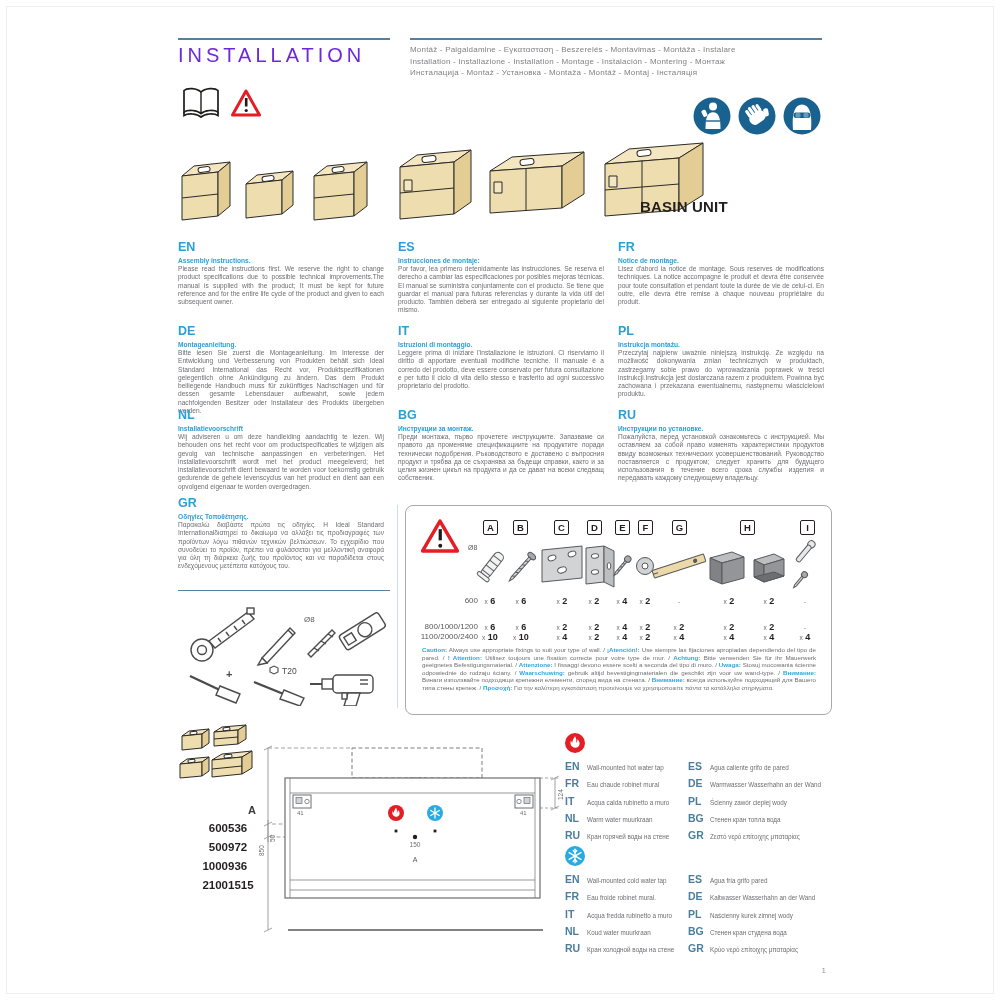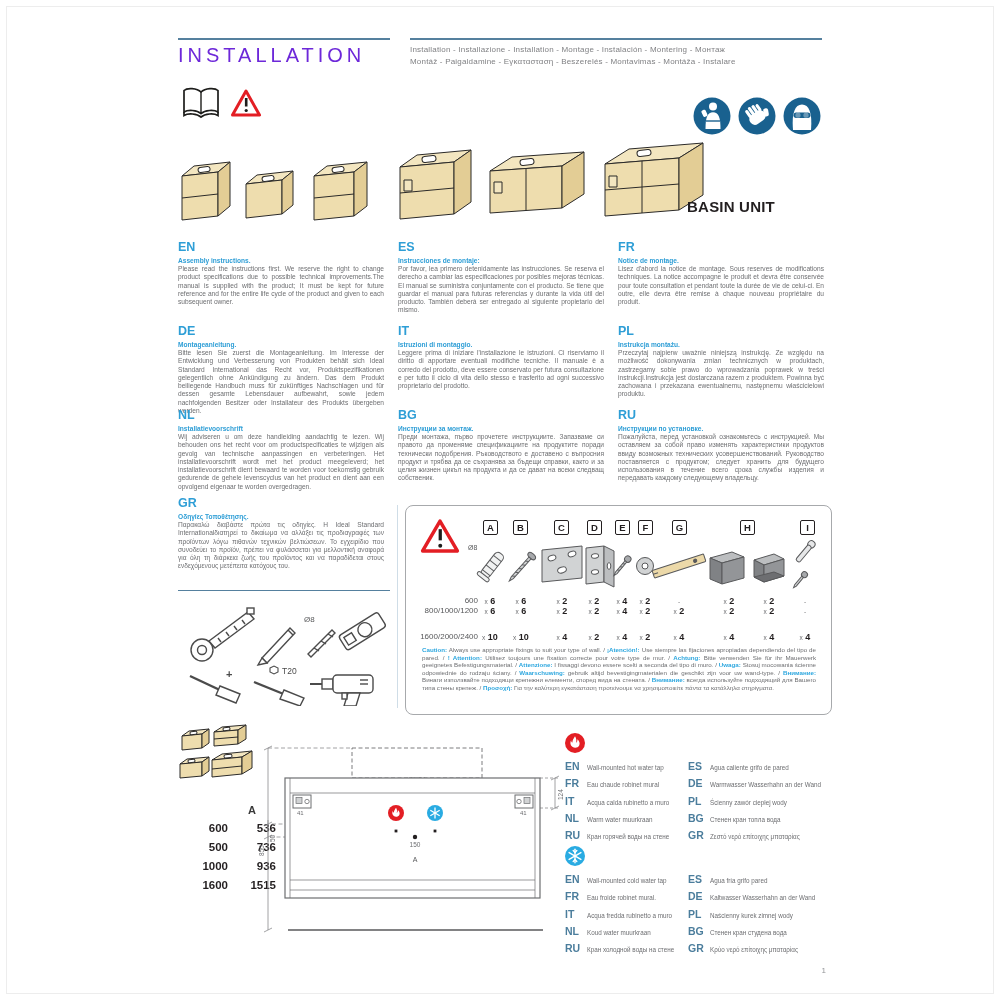--- a/index.html
+++ b/index.html
@@ -56,8 +56,8 @@
 <div class="abs title">INSTALLATION</div>
 
 <div class="abs langs">
+  <div>Montáž - Paigaldamine - Εγκατασταση - Beszerelés - Montavimas - Montáža - Instalare</div>
   <div>Installation - Installazione - Installation - Montage - Instalación - Montering - Монтаж</div>
-  <div>Montáž - Paigaldamine - Εγκατασταση - Beszerelés - Montavimas - Montáža - Instalare</div>
 </div>
 
 <svg class="abs" style="left:180px;top:86px" width="42" height="34" viewBox="0 0 42 34">

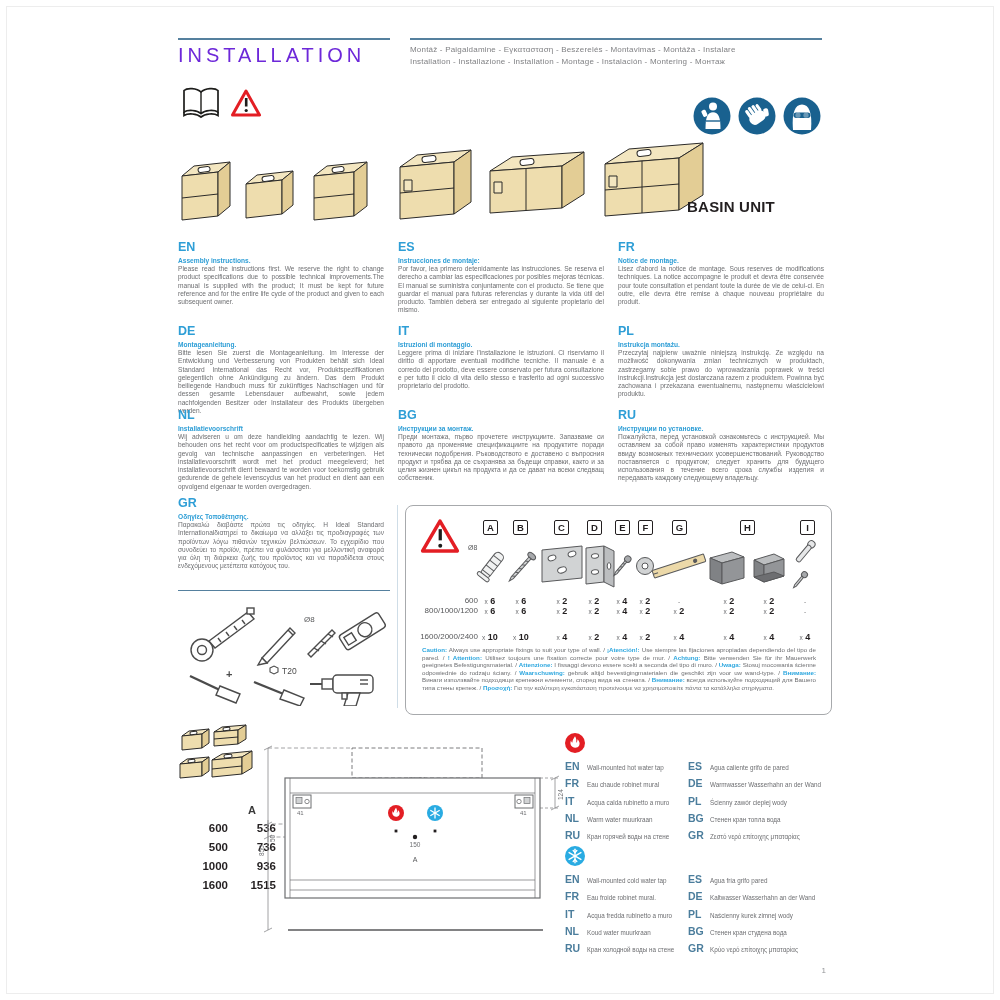--- a/index.html
+++ b/index.html
@@ -58,6 +58,7 @@
 <div class="abs langs">
   <div>Montáž - Paigaldamine - Εγκατασταση - Beszerelés - Montavimas - Montáža - Instalare</div>
   <div>Installation - Installazione - Installation - Montage - Instalación - Montering - Монтаж</div>
+  <div>Инсталација - Montaż - Установка - Montaža - Montáž - Montaj - Інсталяція</div>
 </div>
 
 <svg class="abs" style="left:180px;top:86px" width="42" height="34" viewBox="0 0 42 34">

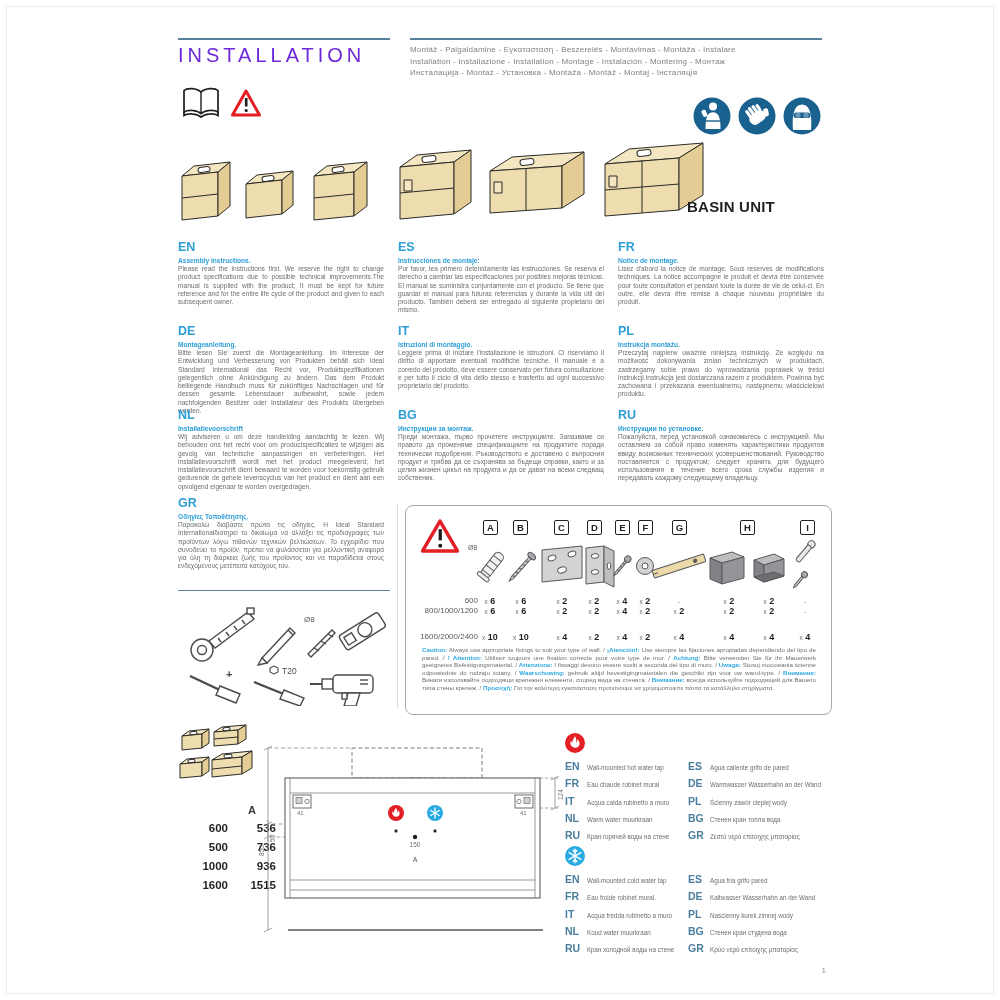--- a/index.html
+++ b/index.html
@@ -10,7 +10,7 @@
   .hline{border-top:2px solid #55809e;height:0;}
   .title{left:178px;top:44px;font-size:20px;letter-spacing:4px;color:#6d28d9;font-weight:400;}
   .langs{left:410px;top:44px;width:416px;font-size:8px;line-height:11.5px;color:#808184;letter-spacing:.2px;}
-  .basin{left:640px;top:198px;width:182px;text-align:center;font-size:15px;font-weight:700;color:#231f20;letter-spacing:.2px;}
+  .basin{left:640px;top:198px;width:182px;text-align:left;font-size:15px;font-weight:700;color:#231f20;letter-spacing:.2px;}
   .sec{width:206px;}
   .sec-code{font-size:12.5px;font-weight:700;color:#2e9ed6;margin-bottom:3px;}
   .sec-sub{font-size:6.6px;font-weight:700;color:#2e9ed6;margin-bottom:1px;}

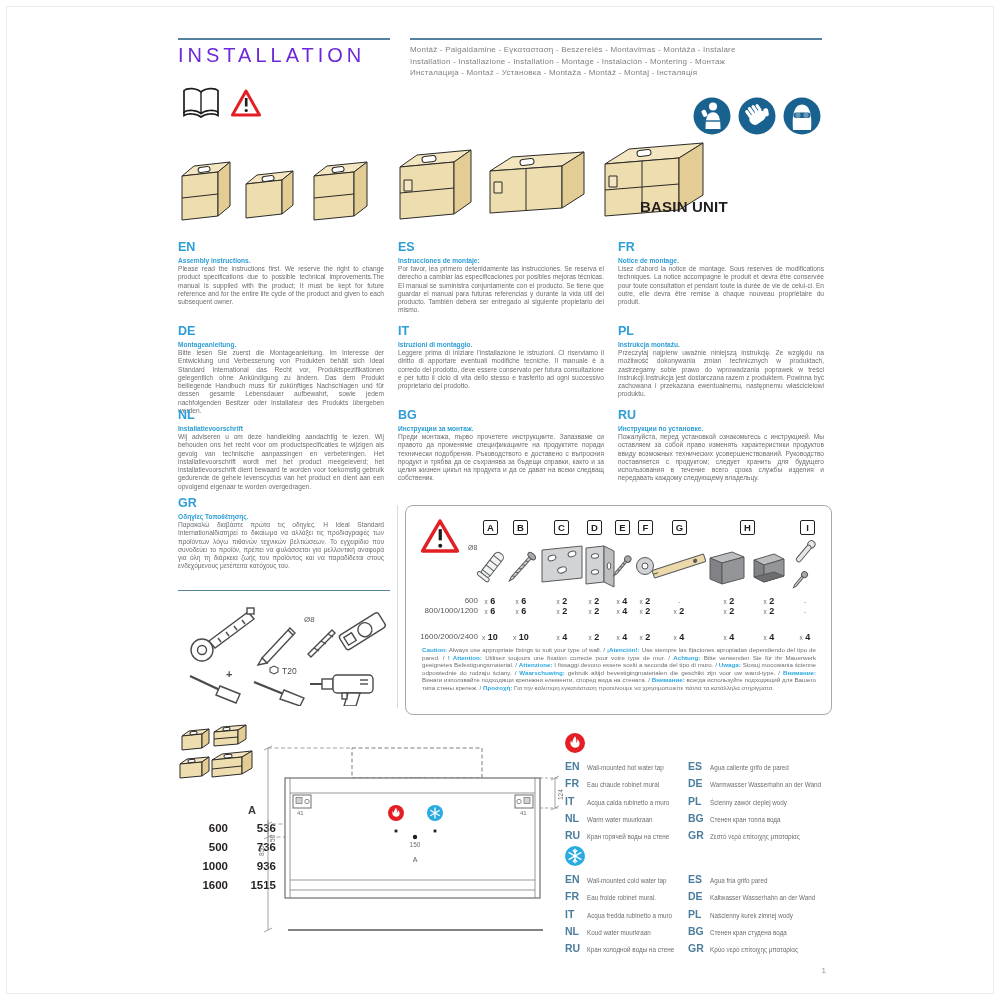--- a/index.html
+++ b/index.html
@@ -304,7 +304,7 @@
     <div class="qcell" style="left:345px">x 2</div>
     <div class="qcell" style="left:381px">-</div>
   </div>
-  <div class="qrow" style="top:100px">
+  <div class="qrow" style="top:116px">
     <div class="qsize">800/1000/1200</div>
     <div class="qcell" style="left:66px">x 6</div>
     <div class="qcell" style="left:97px">x 6</div>

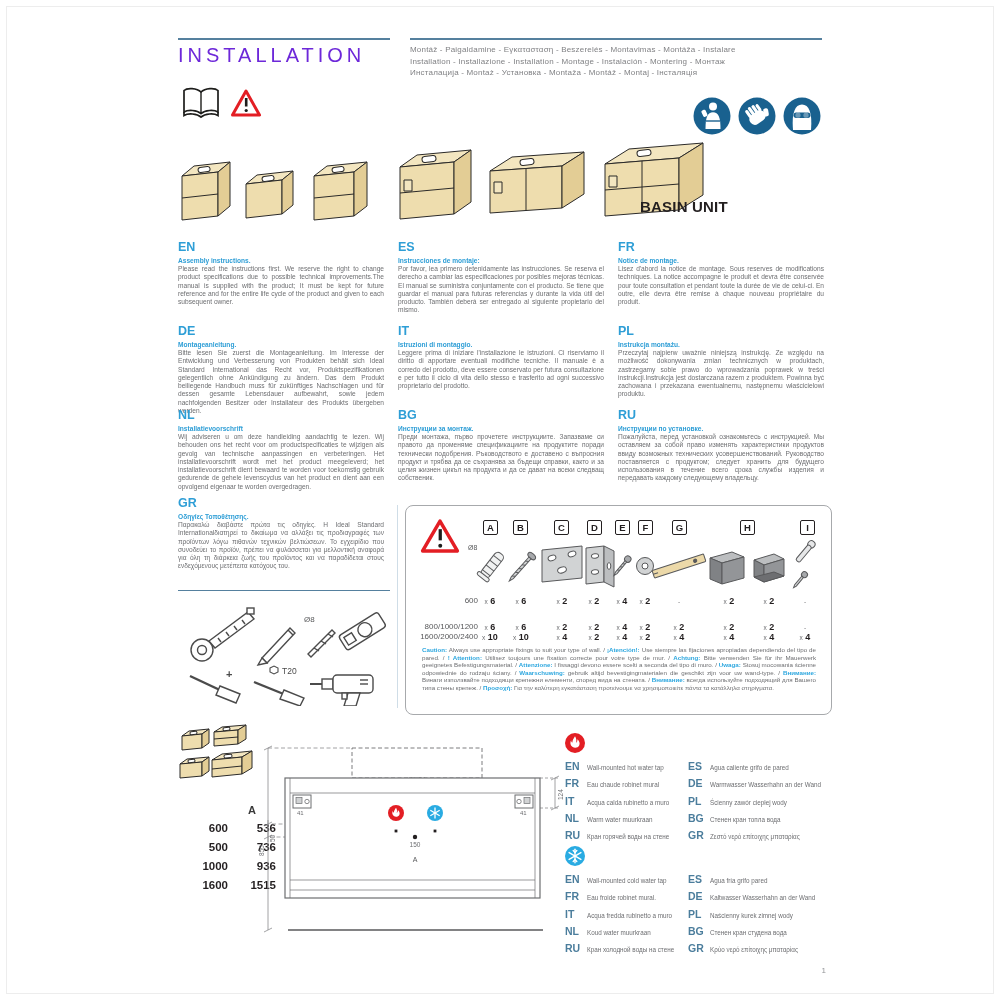--- a/index.html
+++ b/index.html
@@ -318,7 +318,7 @@
     <div class="qcell" style="left:381px">-</div>
   </div>
   <div class="qrow" style="top:126px">
-    <div class="qsize">1600/2000/2400</div>
+    <div class="qsize">1100/2000/2400</div>
     <div class="qcell" style="left:66px">x 10</div>
     <div class="qcell" style="left:97px">x 10</div>
     <div class="qcell" style="left:138px">x 4</div>

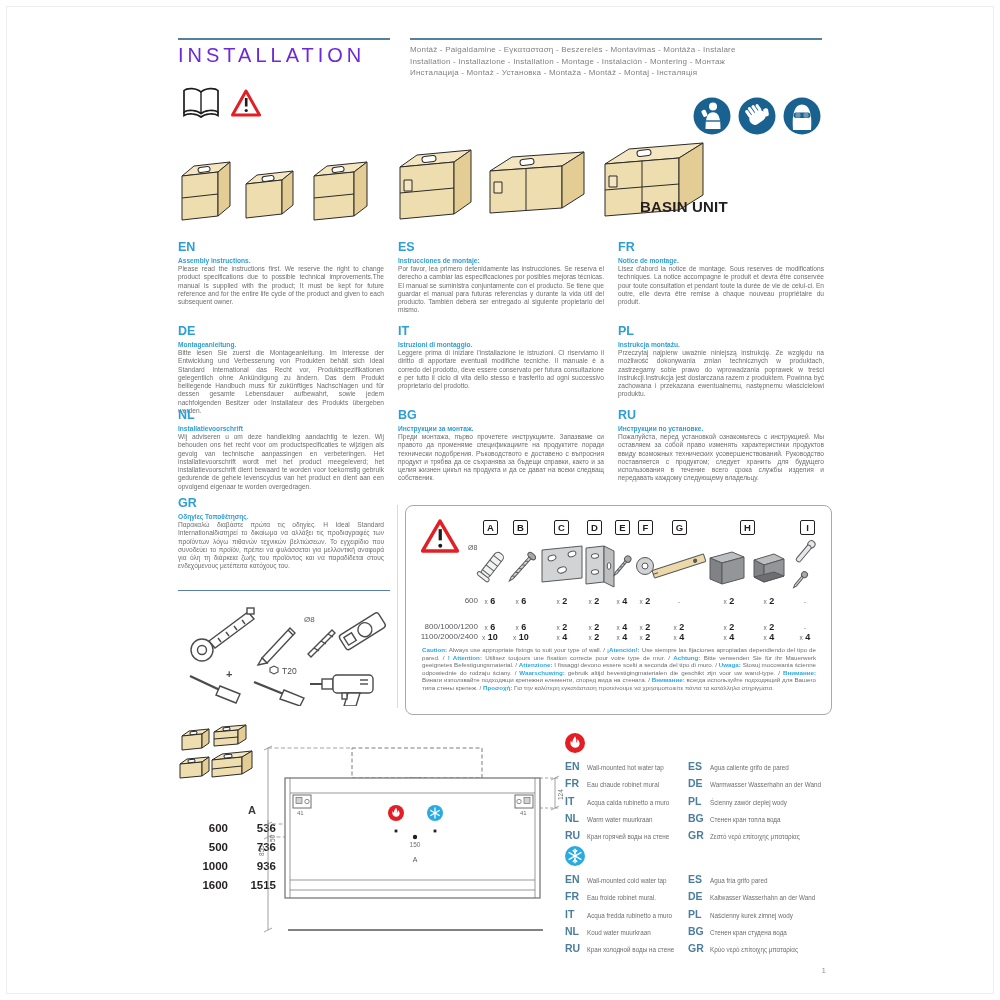--- a/index.html
+++ b/index.html
@@ -33,7 +33,7 @@
   .dt-r{display:flex;margin-bottom:7px;}
   .dt-r span{display:block;font-size:11.5px;font-weight:600;color:#231f20;}
   .dt-r span:first-child{width:44px;text-align:right;}
-  .dt-r span:last-child{width:48px;text-align:right;}
+  .dt-r span:last-child{width:48px;text-align:left;}
   .tap{left:565px;width:266px;}
   .tap-grid{display:flex;margin-top:3px;}
   .tap-col{display:flex;flex-direction:column;}

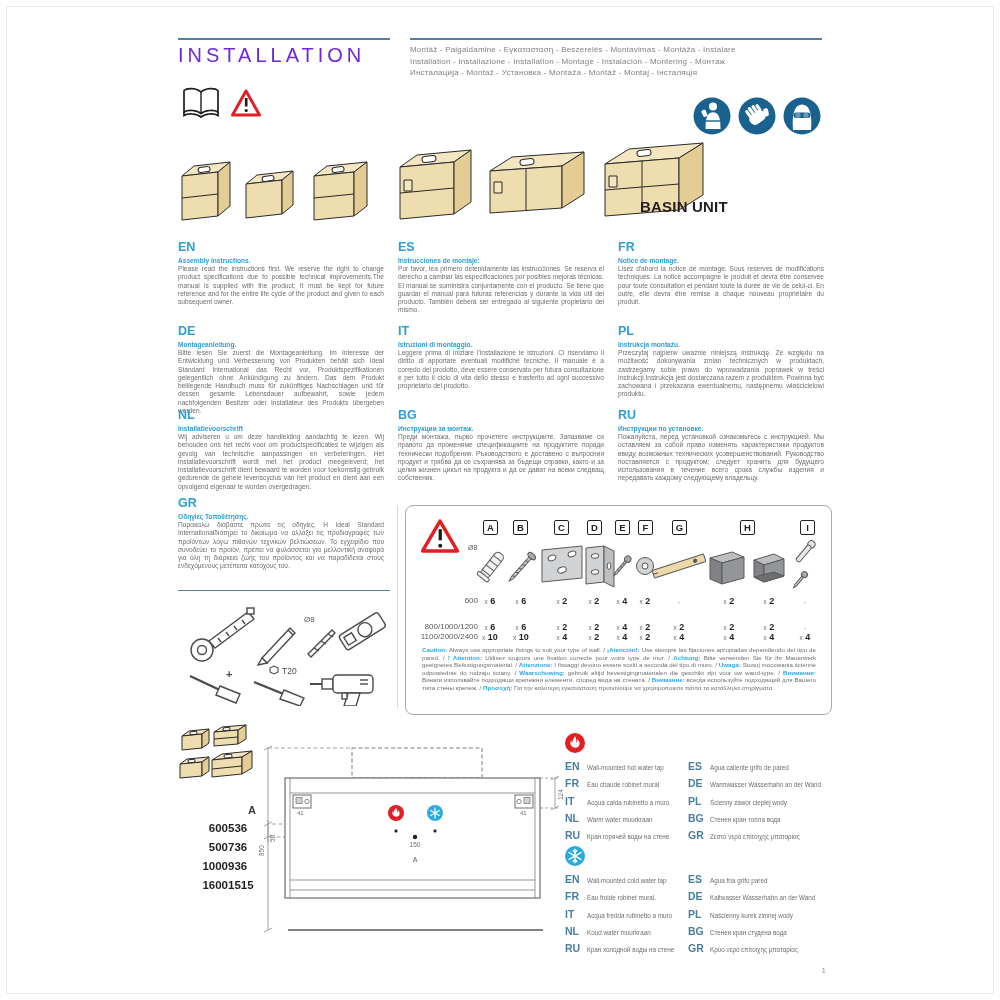--- a/index.html
+++ b/index.html
@@ -409,7 +409,7 @@
     </div>
   <div class="dt-r">
       <span>500</span>
-      <span>736</span>
+      <span>972</span>
     </div>
   <div class="dt-r">
       <span>1000</span>

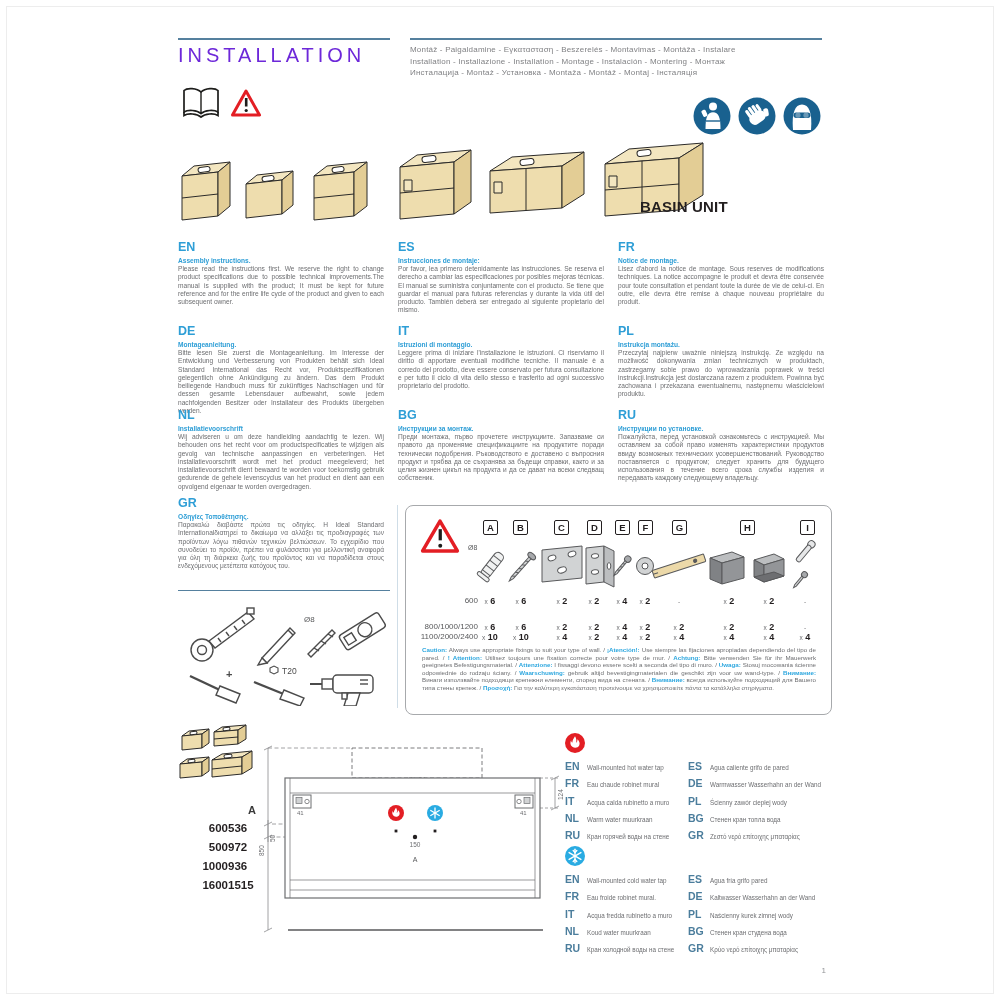--- a/index.html
+++ b/index.html
@@ -416,7 +416,7 @@
       <span>936</span>
     </div>
   <div class="dt-r">
-      <span>1600</span>
+      <span>2100</span>
       <span>1515</span>
     </div>
 </div>

